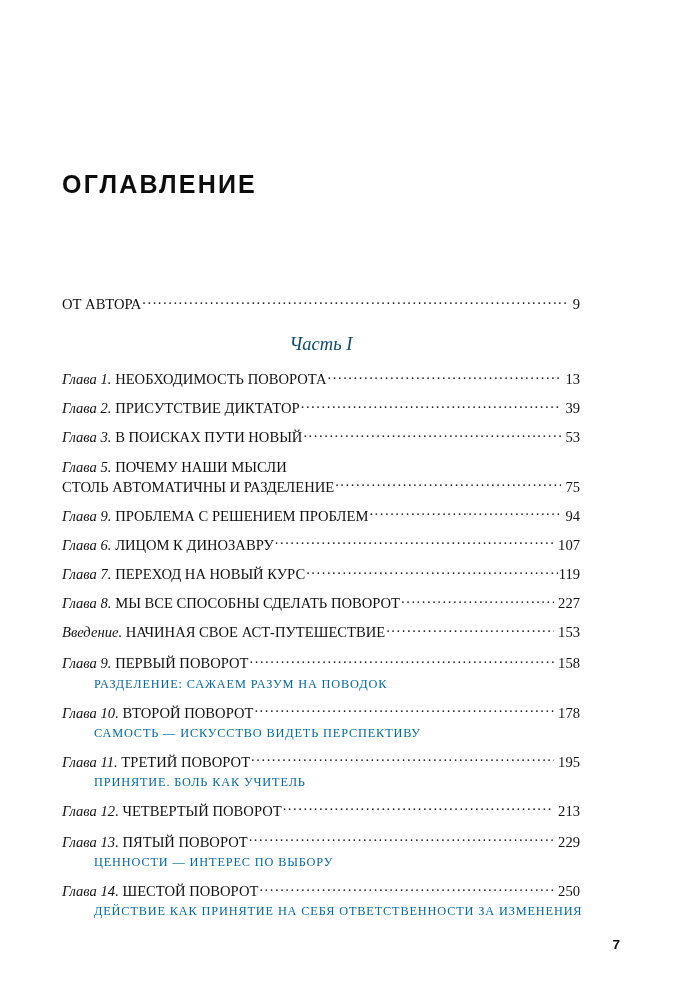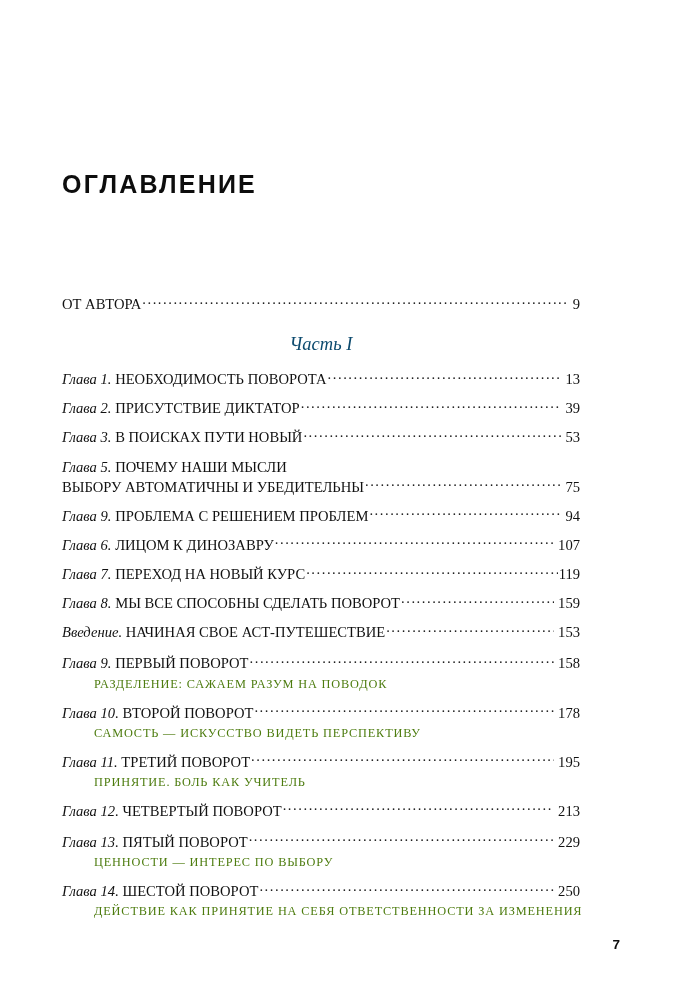--- a/index.html
+++ b/index.html
@@ -197,7 +197,7 @@
             <span class="entry-text ch-title">ПОЧЕМУ НАШИ МЫСЛИ</span>
           </div>
           <div class="entry-cont">
-            <span class="entry-text ch-title">ВЫБОРУ АВТОМАТИЧНЫ И УБЕДИТЕЛЬНЫ</span>
+            <span class="entry-text ch-title">СТОЛЬ АВТОМАТИЧНЫ И РАЗДЕЛЕНИЕ</span>
             <span class="leader"></span>
             <span class="entry-page">75</span>
           </div>

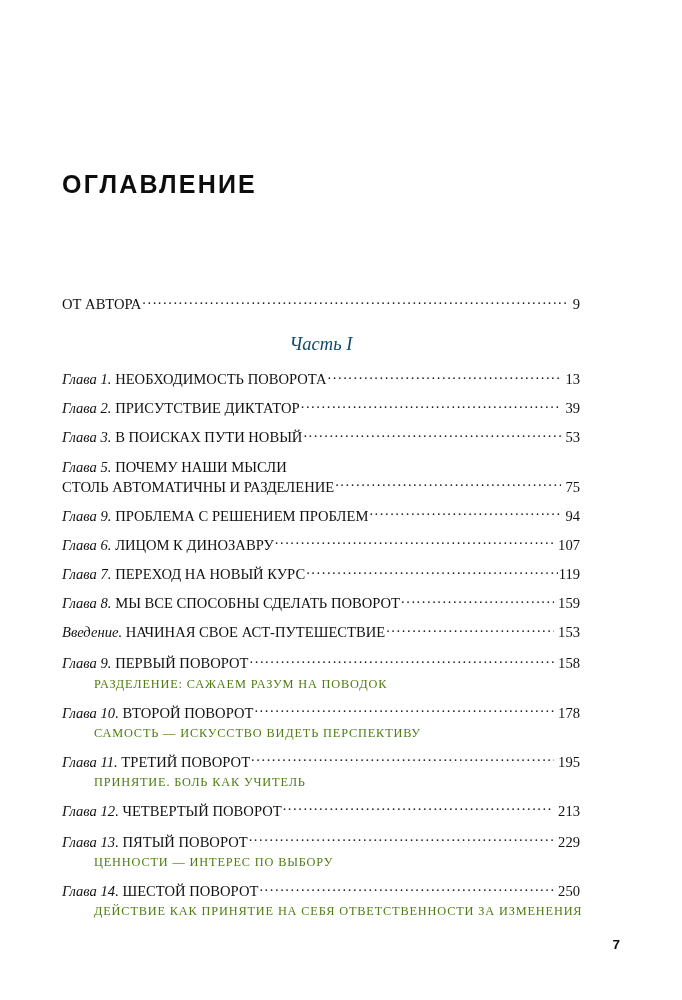--- a/index.html
+++ b/index.html
@@ -235,7 +235,7 @@
             <span class="entry-text">&nbsp;</span>
             <span class="entry-text ch-title">МЫ ВСЕ СПОСОБНЫ СДЕЛАТЬ ПОВОРОТ</span>
             <span class="leader"></span>
-            <span class="entry-page">159</span>
+            <span class="entry-page">227</span>
           </div>
         </div>
         <div class="entry part2-entry">

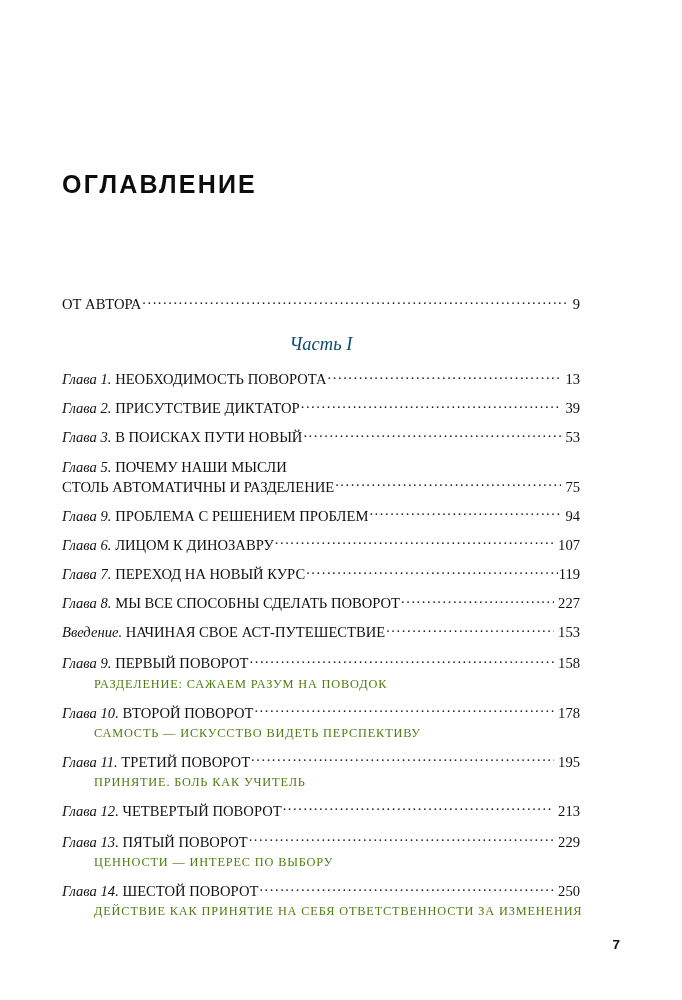--- a/index.html
+++ b/index.html
@@ -124,7 +124,7 @@
     margin-top:3px;
     font-size:12.3px;
     letter-spacing:0.85px;
-    color:#4d7c0f;
+    color:#0369a1;
     white-space:nowrap;
   }
 

